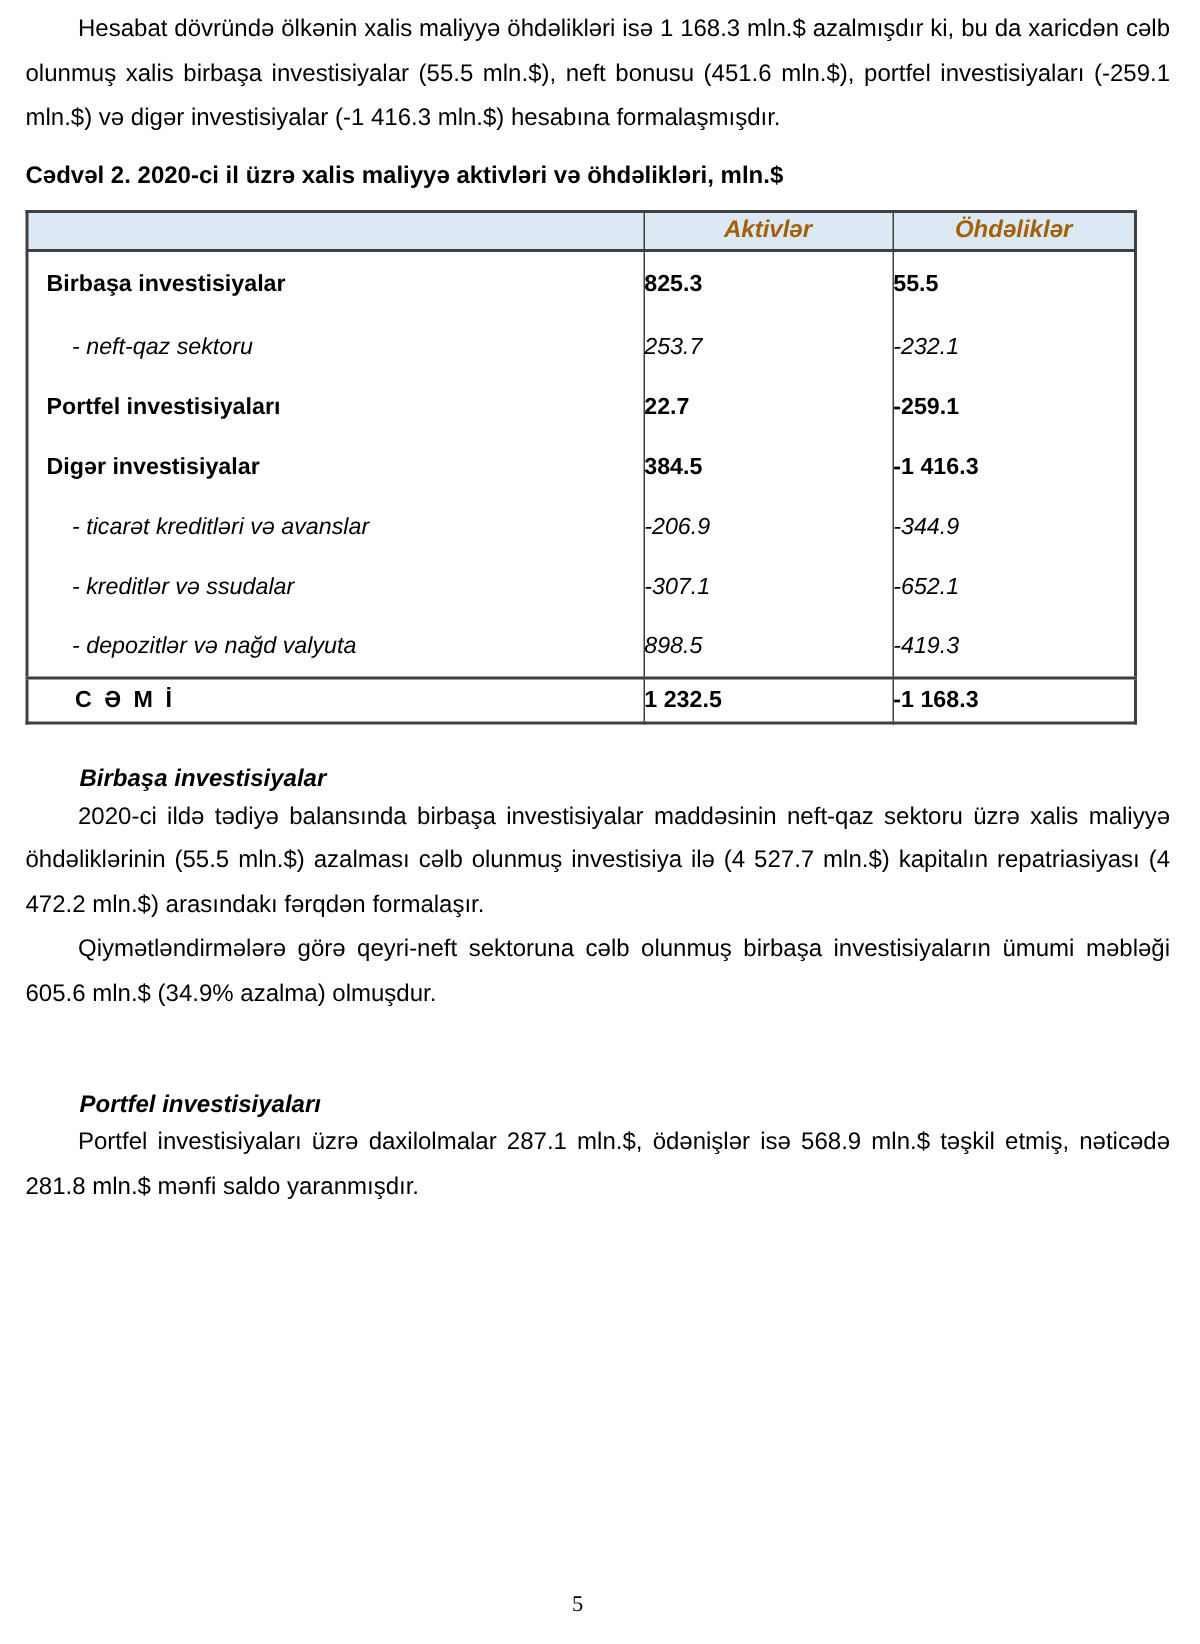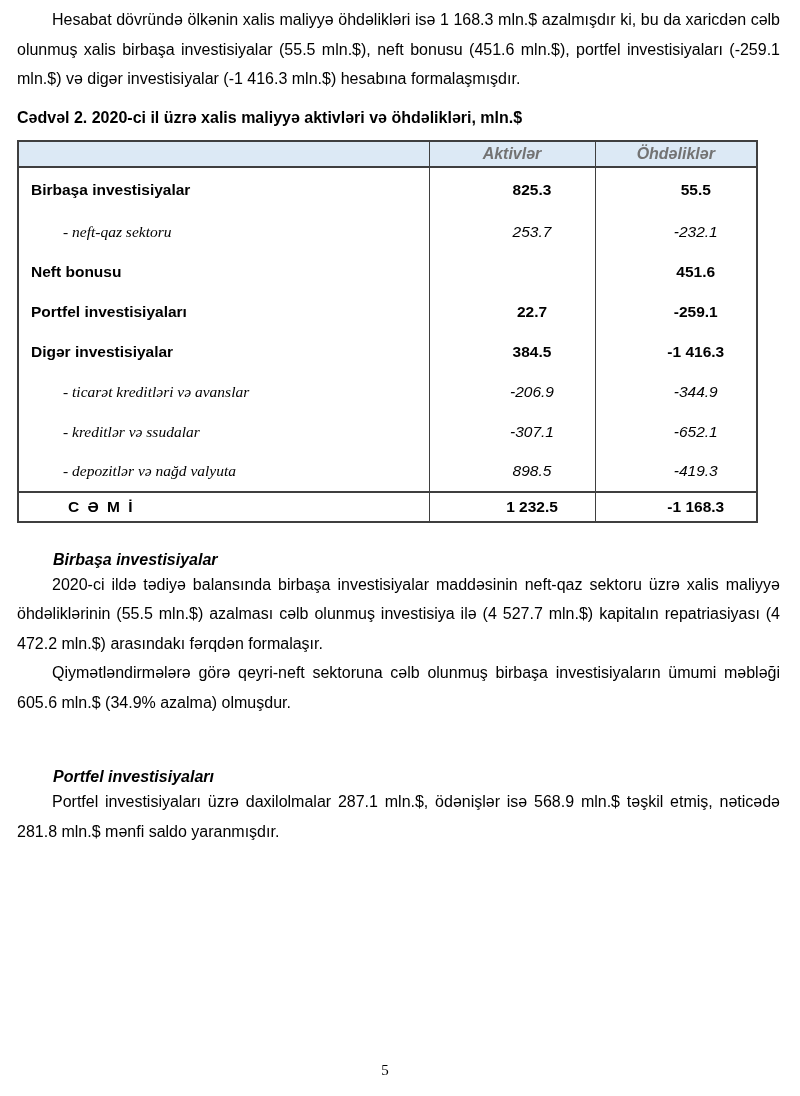--- a/index.html
+++ b/index.html
@@ -50,7 +50,7 @@
   .fin-table thead th {
     height: 26px;
     background: #dce9f5;
-    color: #737373;
+    color: #a16207;
     font-weight: bold;
     font-style: italic;
     font-size: 16px;

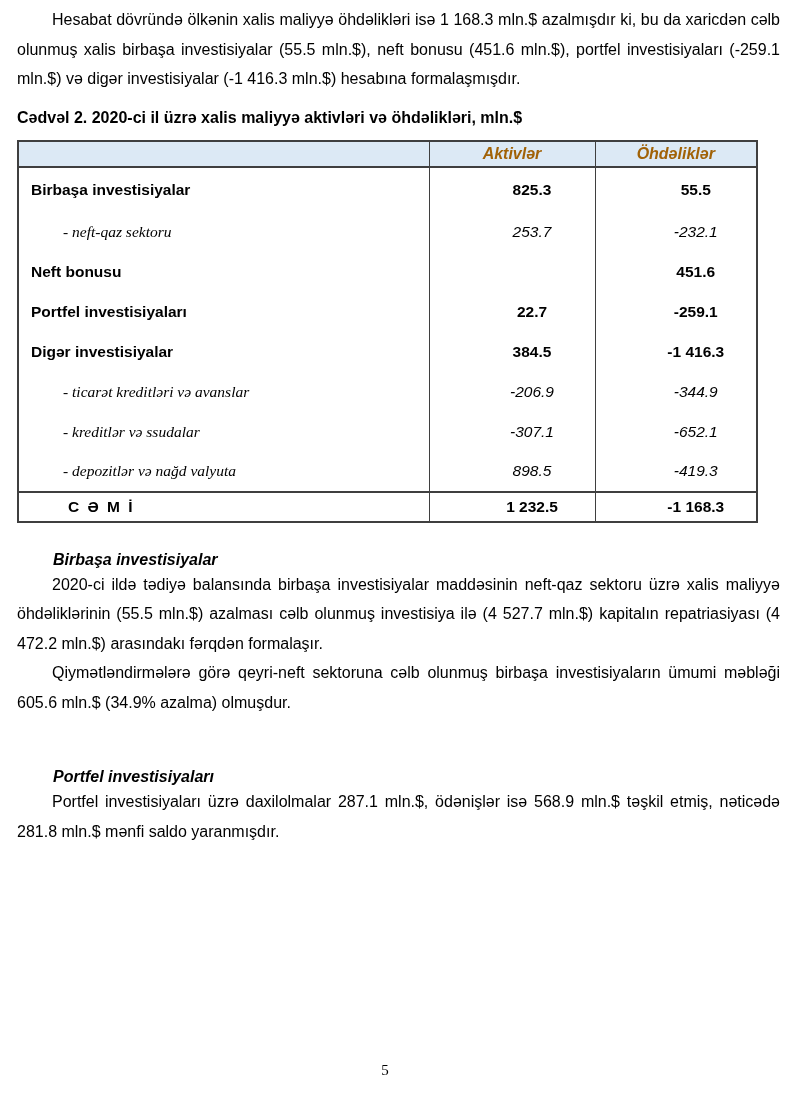--- a/index.html
+++ b/index.html
@@ -63,7 +63,7 @@
   .fin-table tr.row-main { font-weight: bold; }
   .fin-table tr.row-sub { font-style: italic; }
   .fin-table tr.row-sub td.lbl { padding-left: 44px; font-family: Liberation Serif, serif; }
-  .fin-table td.num { text-align: center; padding-left: 40px; }
+  .fin-table td.num { text-align: left; }
   .fin-table tr.row-total {
     height: 30px;
     font-weight: bold;

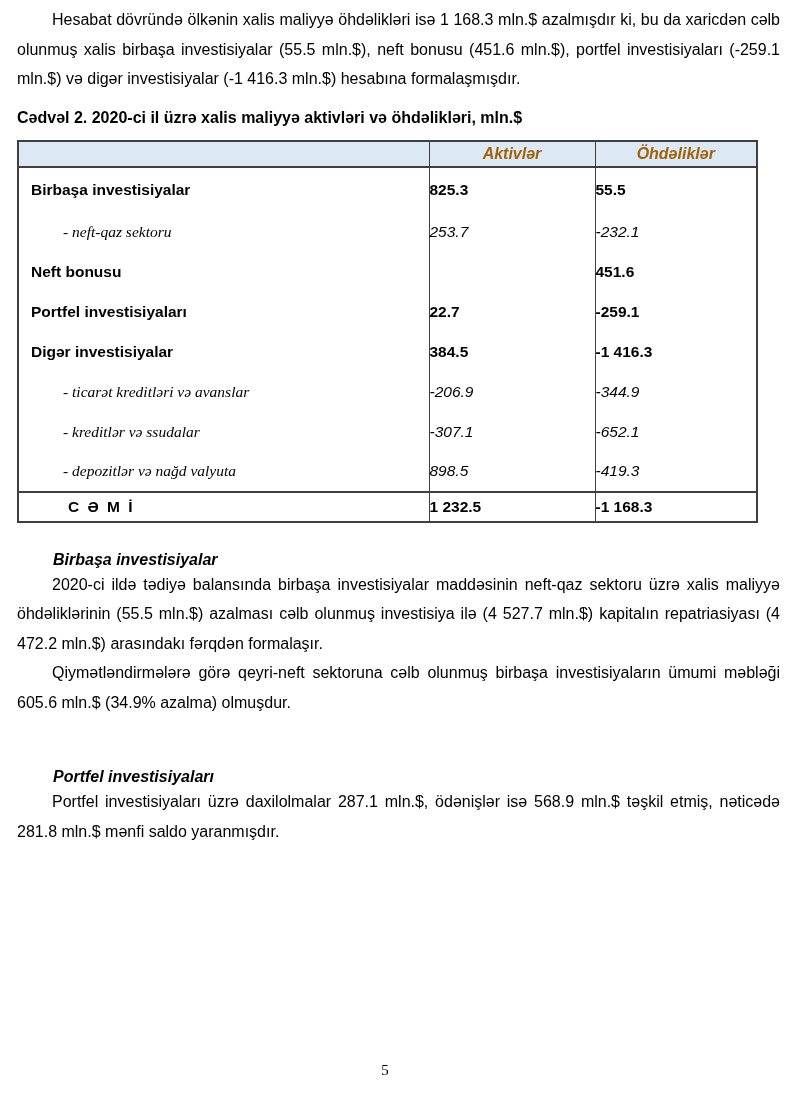--- a/index.html
+++ b/index.html
@@ -62,7 +62,7 @@
   .fin-table td.lbl { text-align: left; padding-left: 12px; }
   .fin-table tr.row-main { font-weight: bold; }
   .fin-table tr.row-sub { font-style: italic; }
-  .fin-table tr.row-sub td.lbl { padding-left: 44px; font-family: Liberation Serif, serif; }
+  .fin-table tr.row-sub td.lbl { padding-left: 29px; }
   .fin-table td.num { text-align: left; }
   .fin-table tr.row-total {
     height: 30px;

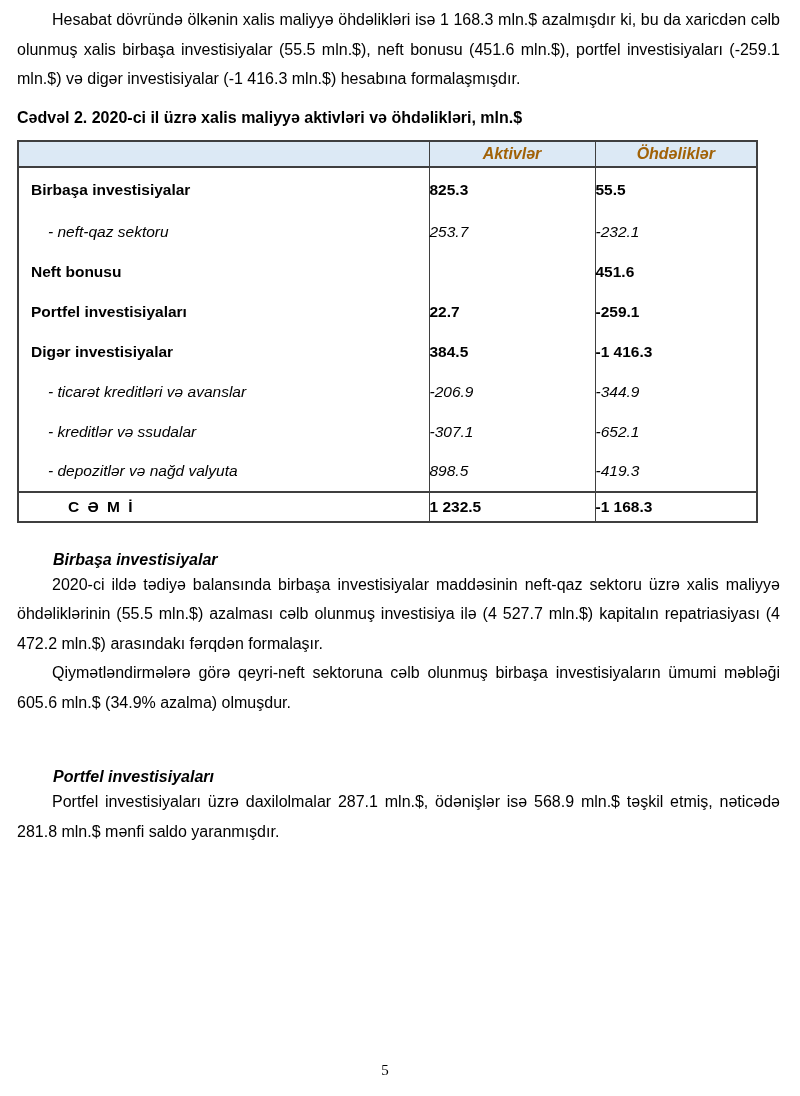--- a/index.html
+++ b/index.html
@@ -125,11 +125,6 @@
         <td class="num">-232.1</td>
       </tr>
       <tr class="row-main">
-        <td class="lbl">Neft bonusu</td>
-        <td class="num"></td>
-        <td class="num">451.6</td>
-      </tr>
-      <tr class="row-main">
         <td class="lbl">Portfel investisiyaları</td>
         <td class="num">22.7</td>
         <td class="num">-259.1</td>

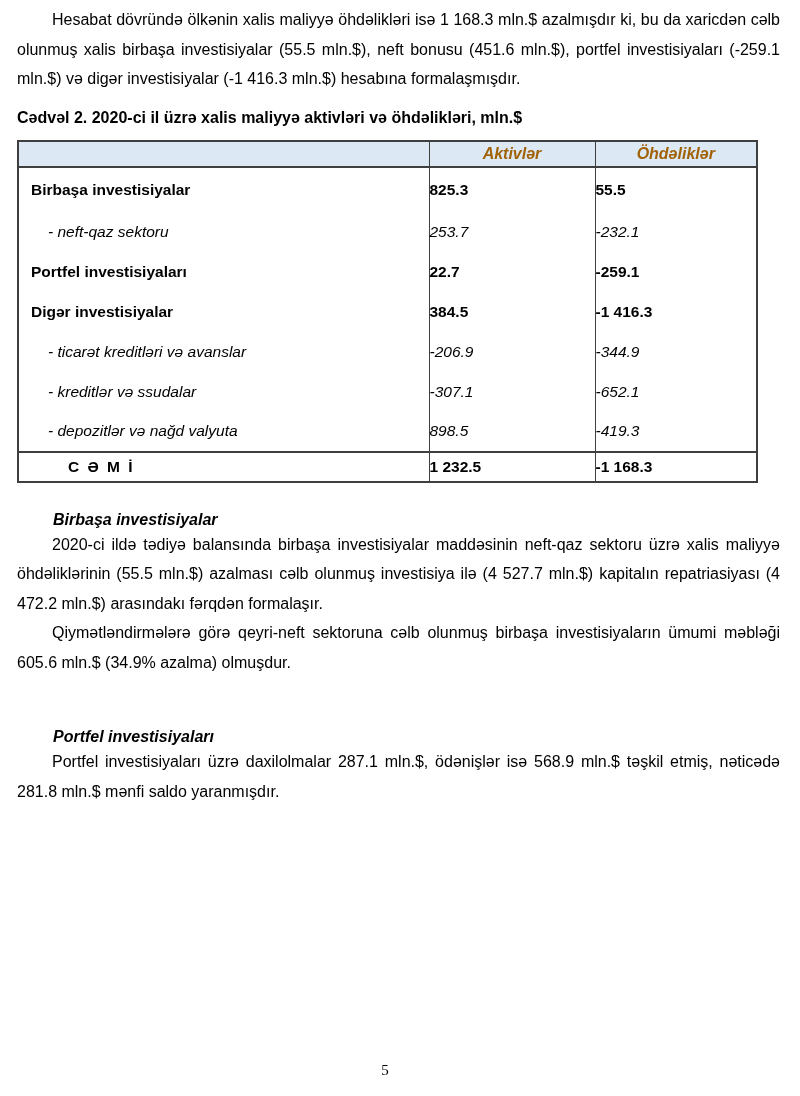--- a/index.html
+++ b/index.html
@@ -69,7 +69,7 @@
     font-weight: bold;
     border-top: 2px solid #3f3f3f;
   }
-  .fin-table tr.row-total td.lbl { padding-left: 49px; letter-spacing: 2px; }
+  .fin-table tr.row-total td.lbl { padding-left: 31px; letter-spacing: 2px; }
   .section-heading {
     margin: 0;
     font-size: 16px;

